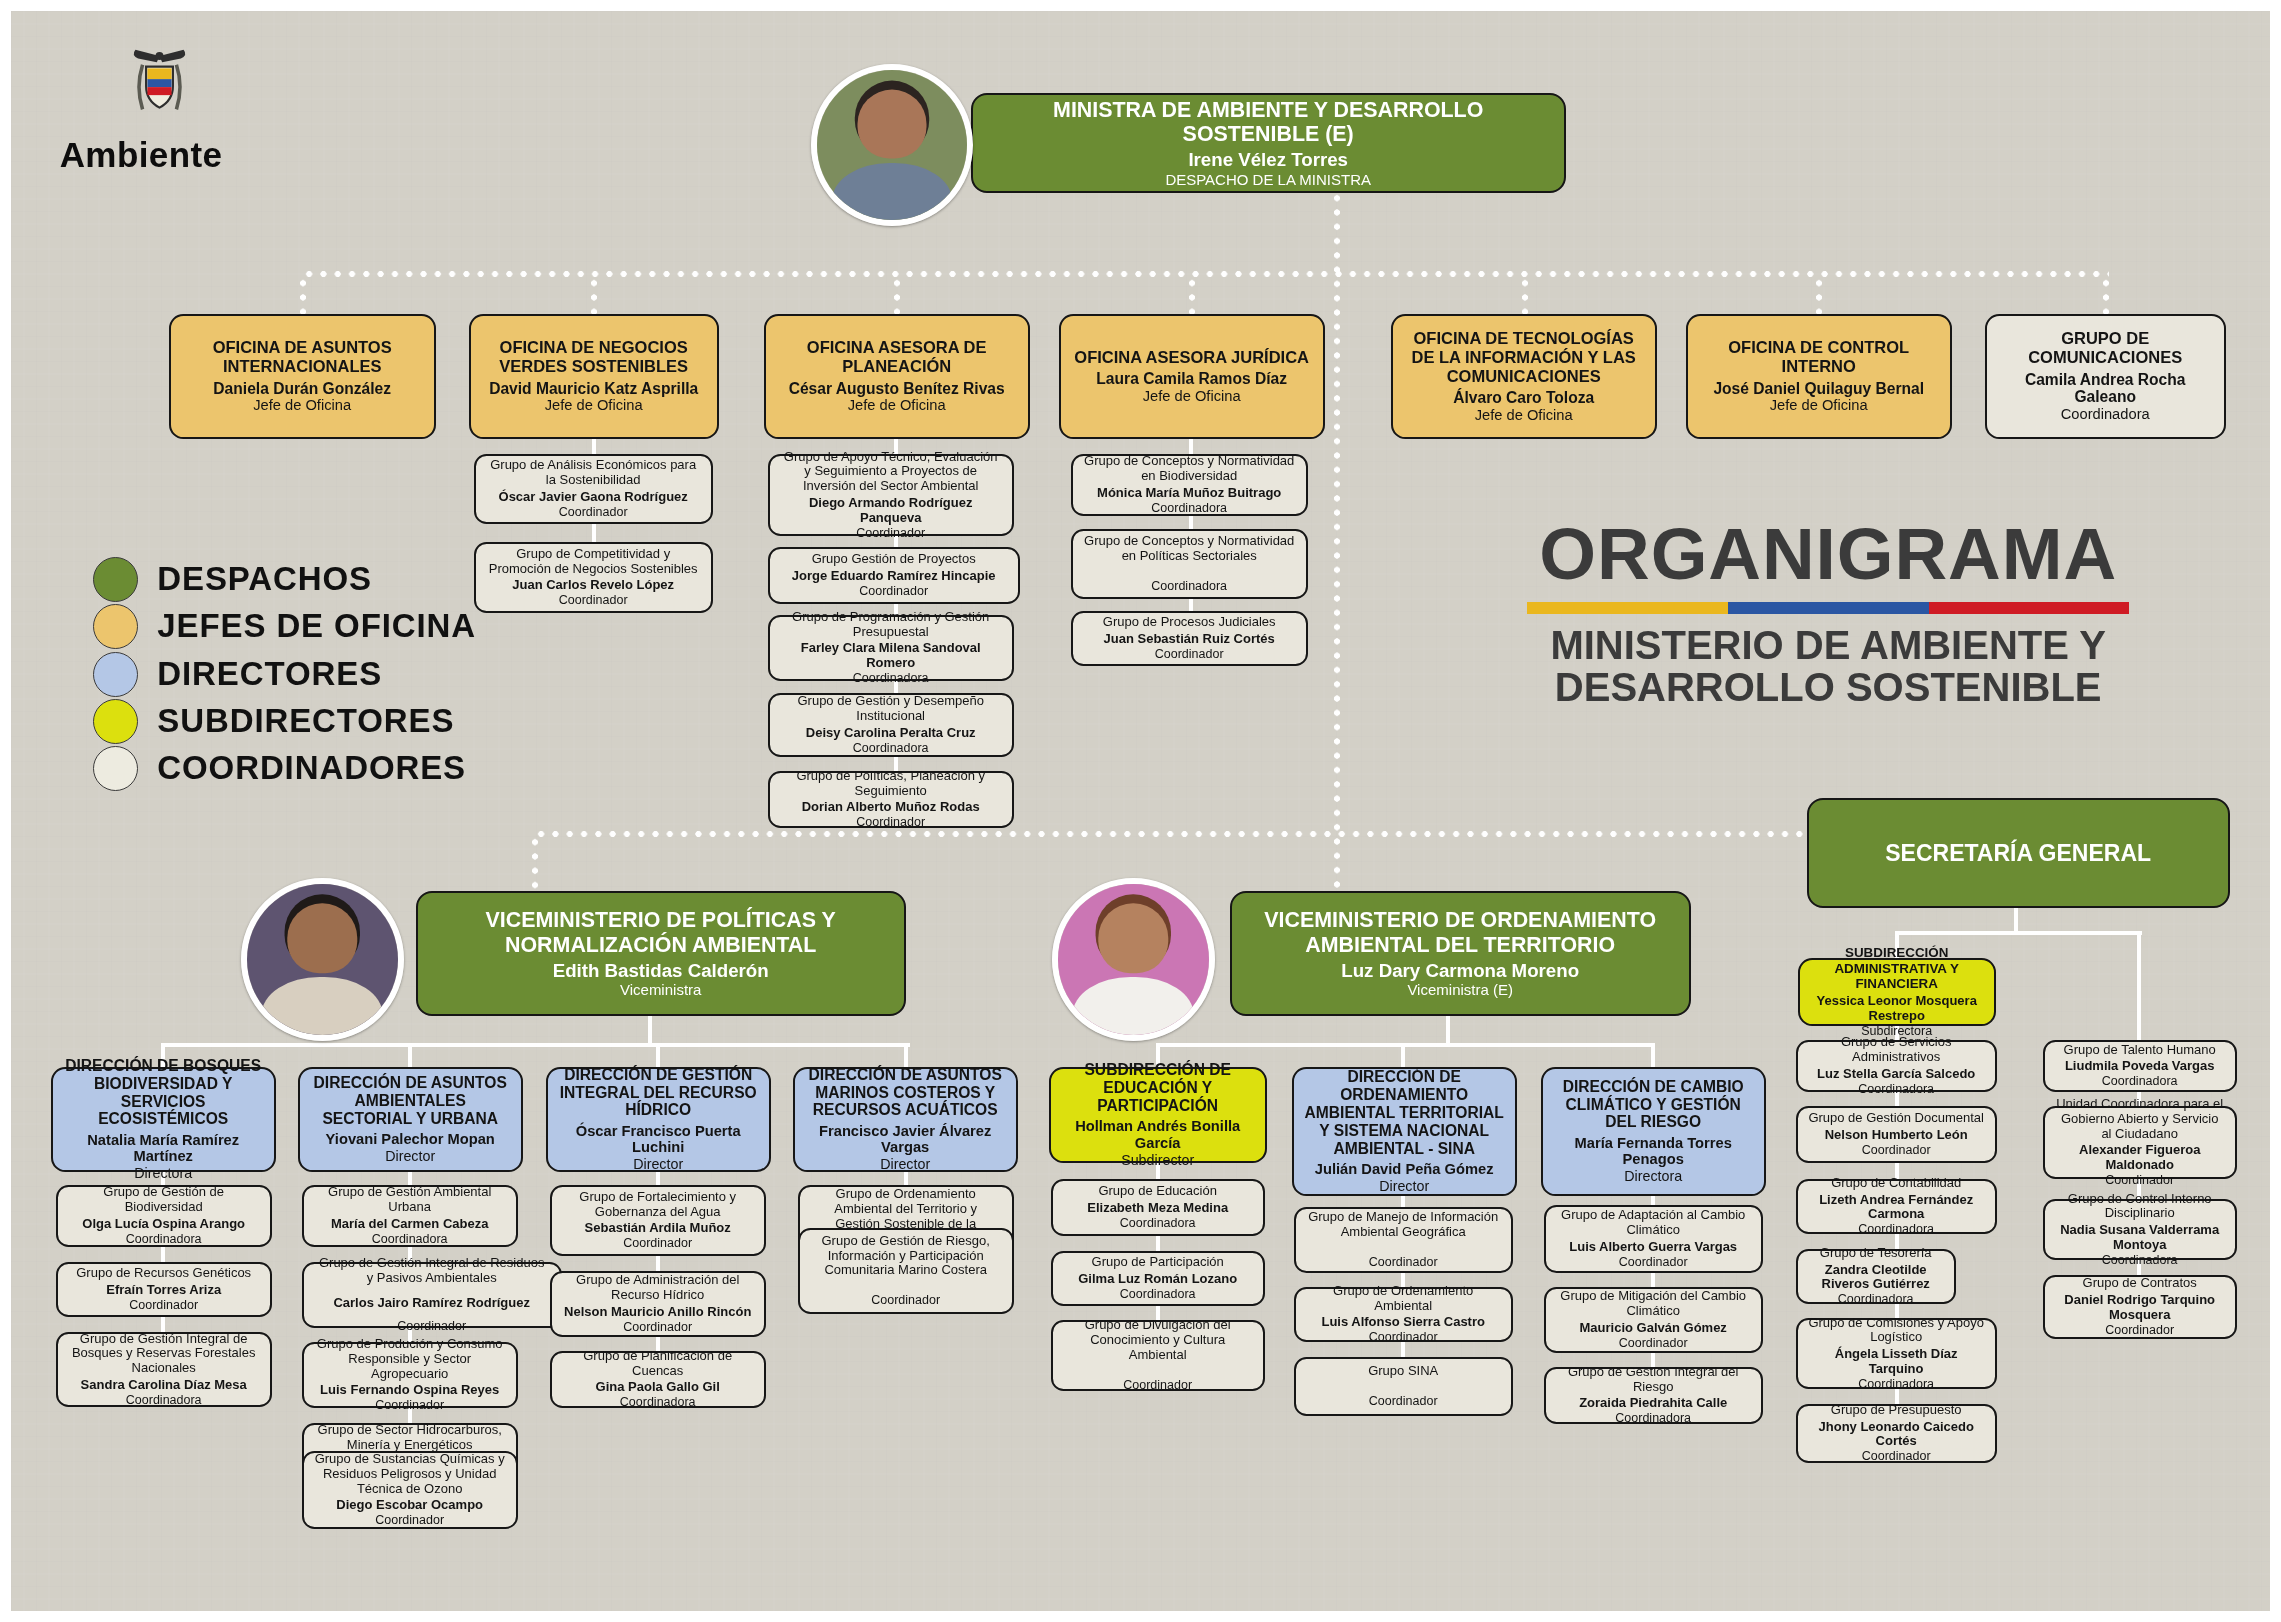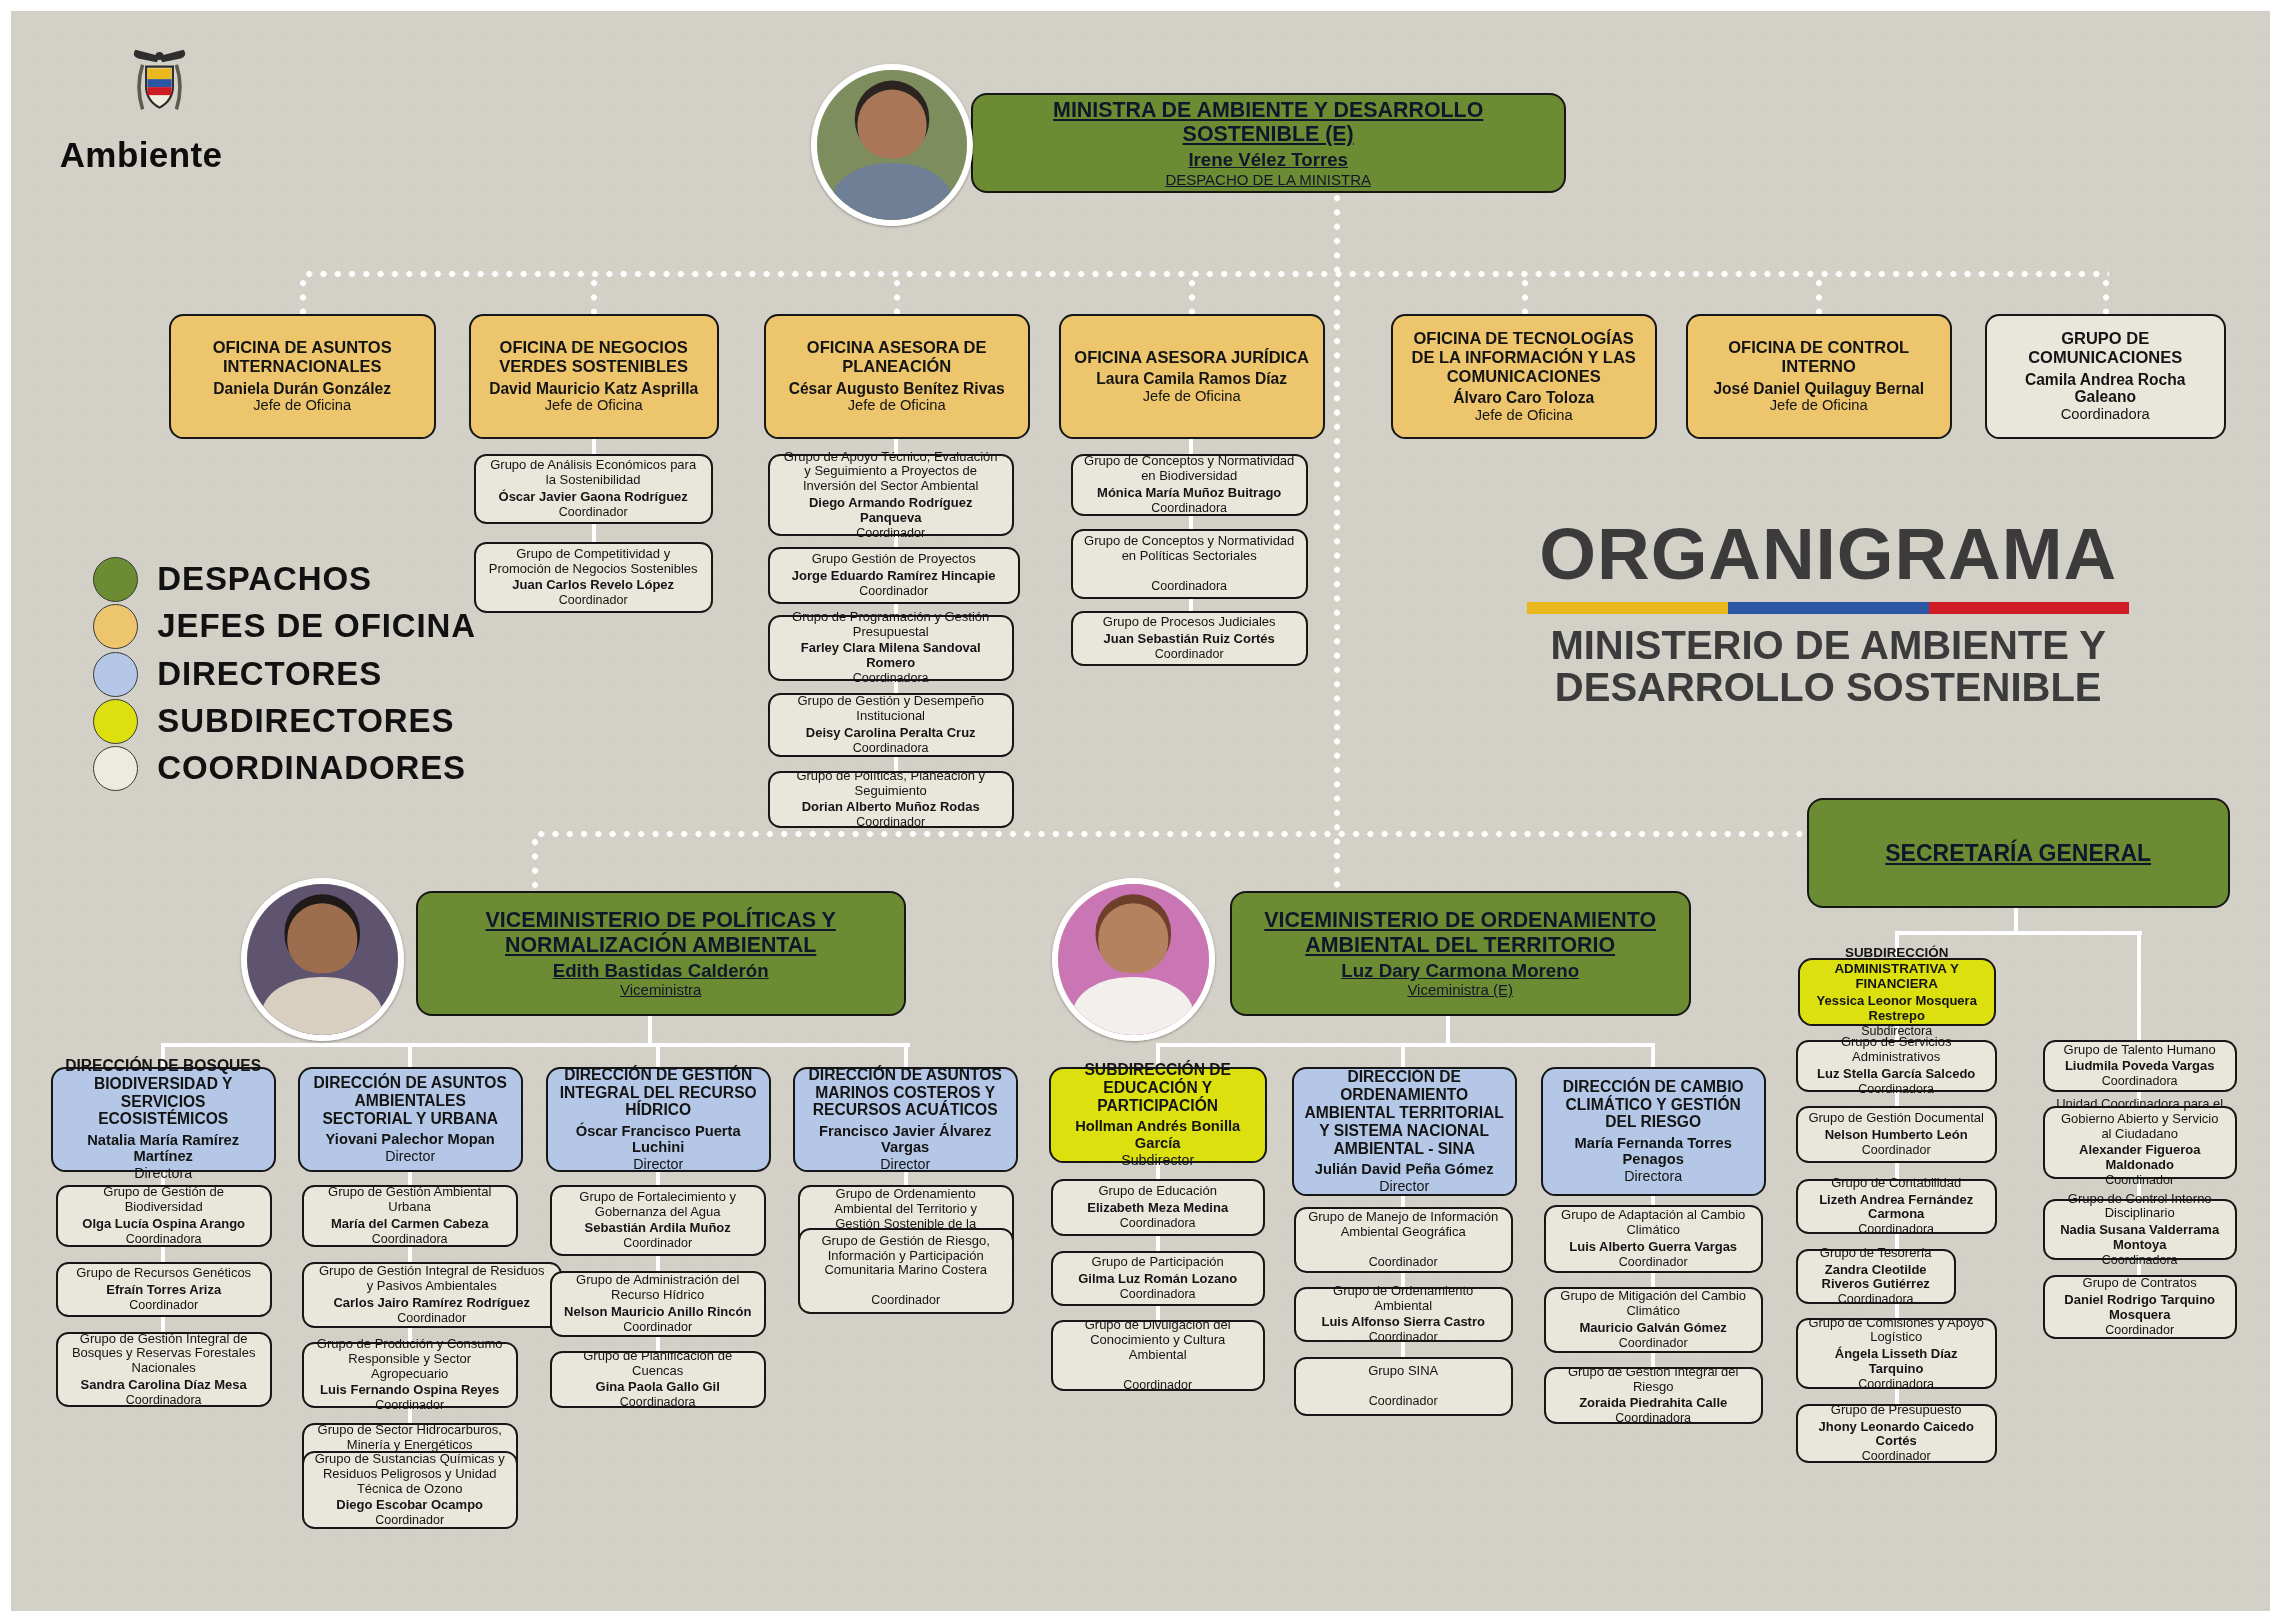--- a/index.html
+++ b/index.html
@@ -19,7 +19,7 @@
   .lv{position:absolute;width:4.5px;background:#fff;z-index:1;}
   
   .node{position:absolute;z-index:2;border:2.7px solid #161616;border-radius:14.3px;display:flex;flex-direction:column;justify-content:center;align-items:center;text-align:center;padding:5.3px 10.7px;box-sizing:border-box;line-height:1.14;}
-  .green{background:#6b8c33;color:#0f172a;border-radius:16px;text-decoration:underline;}
+  .green{background:#6b8c33;color:#ffffff;border-radius:16px;}
   .yellow{background:#ecc56d;color:#141414;}
   .blue{background:#b4c7e6;color:#141414;}
   .lime{background:#dce00e;color:#141414;}

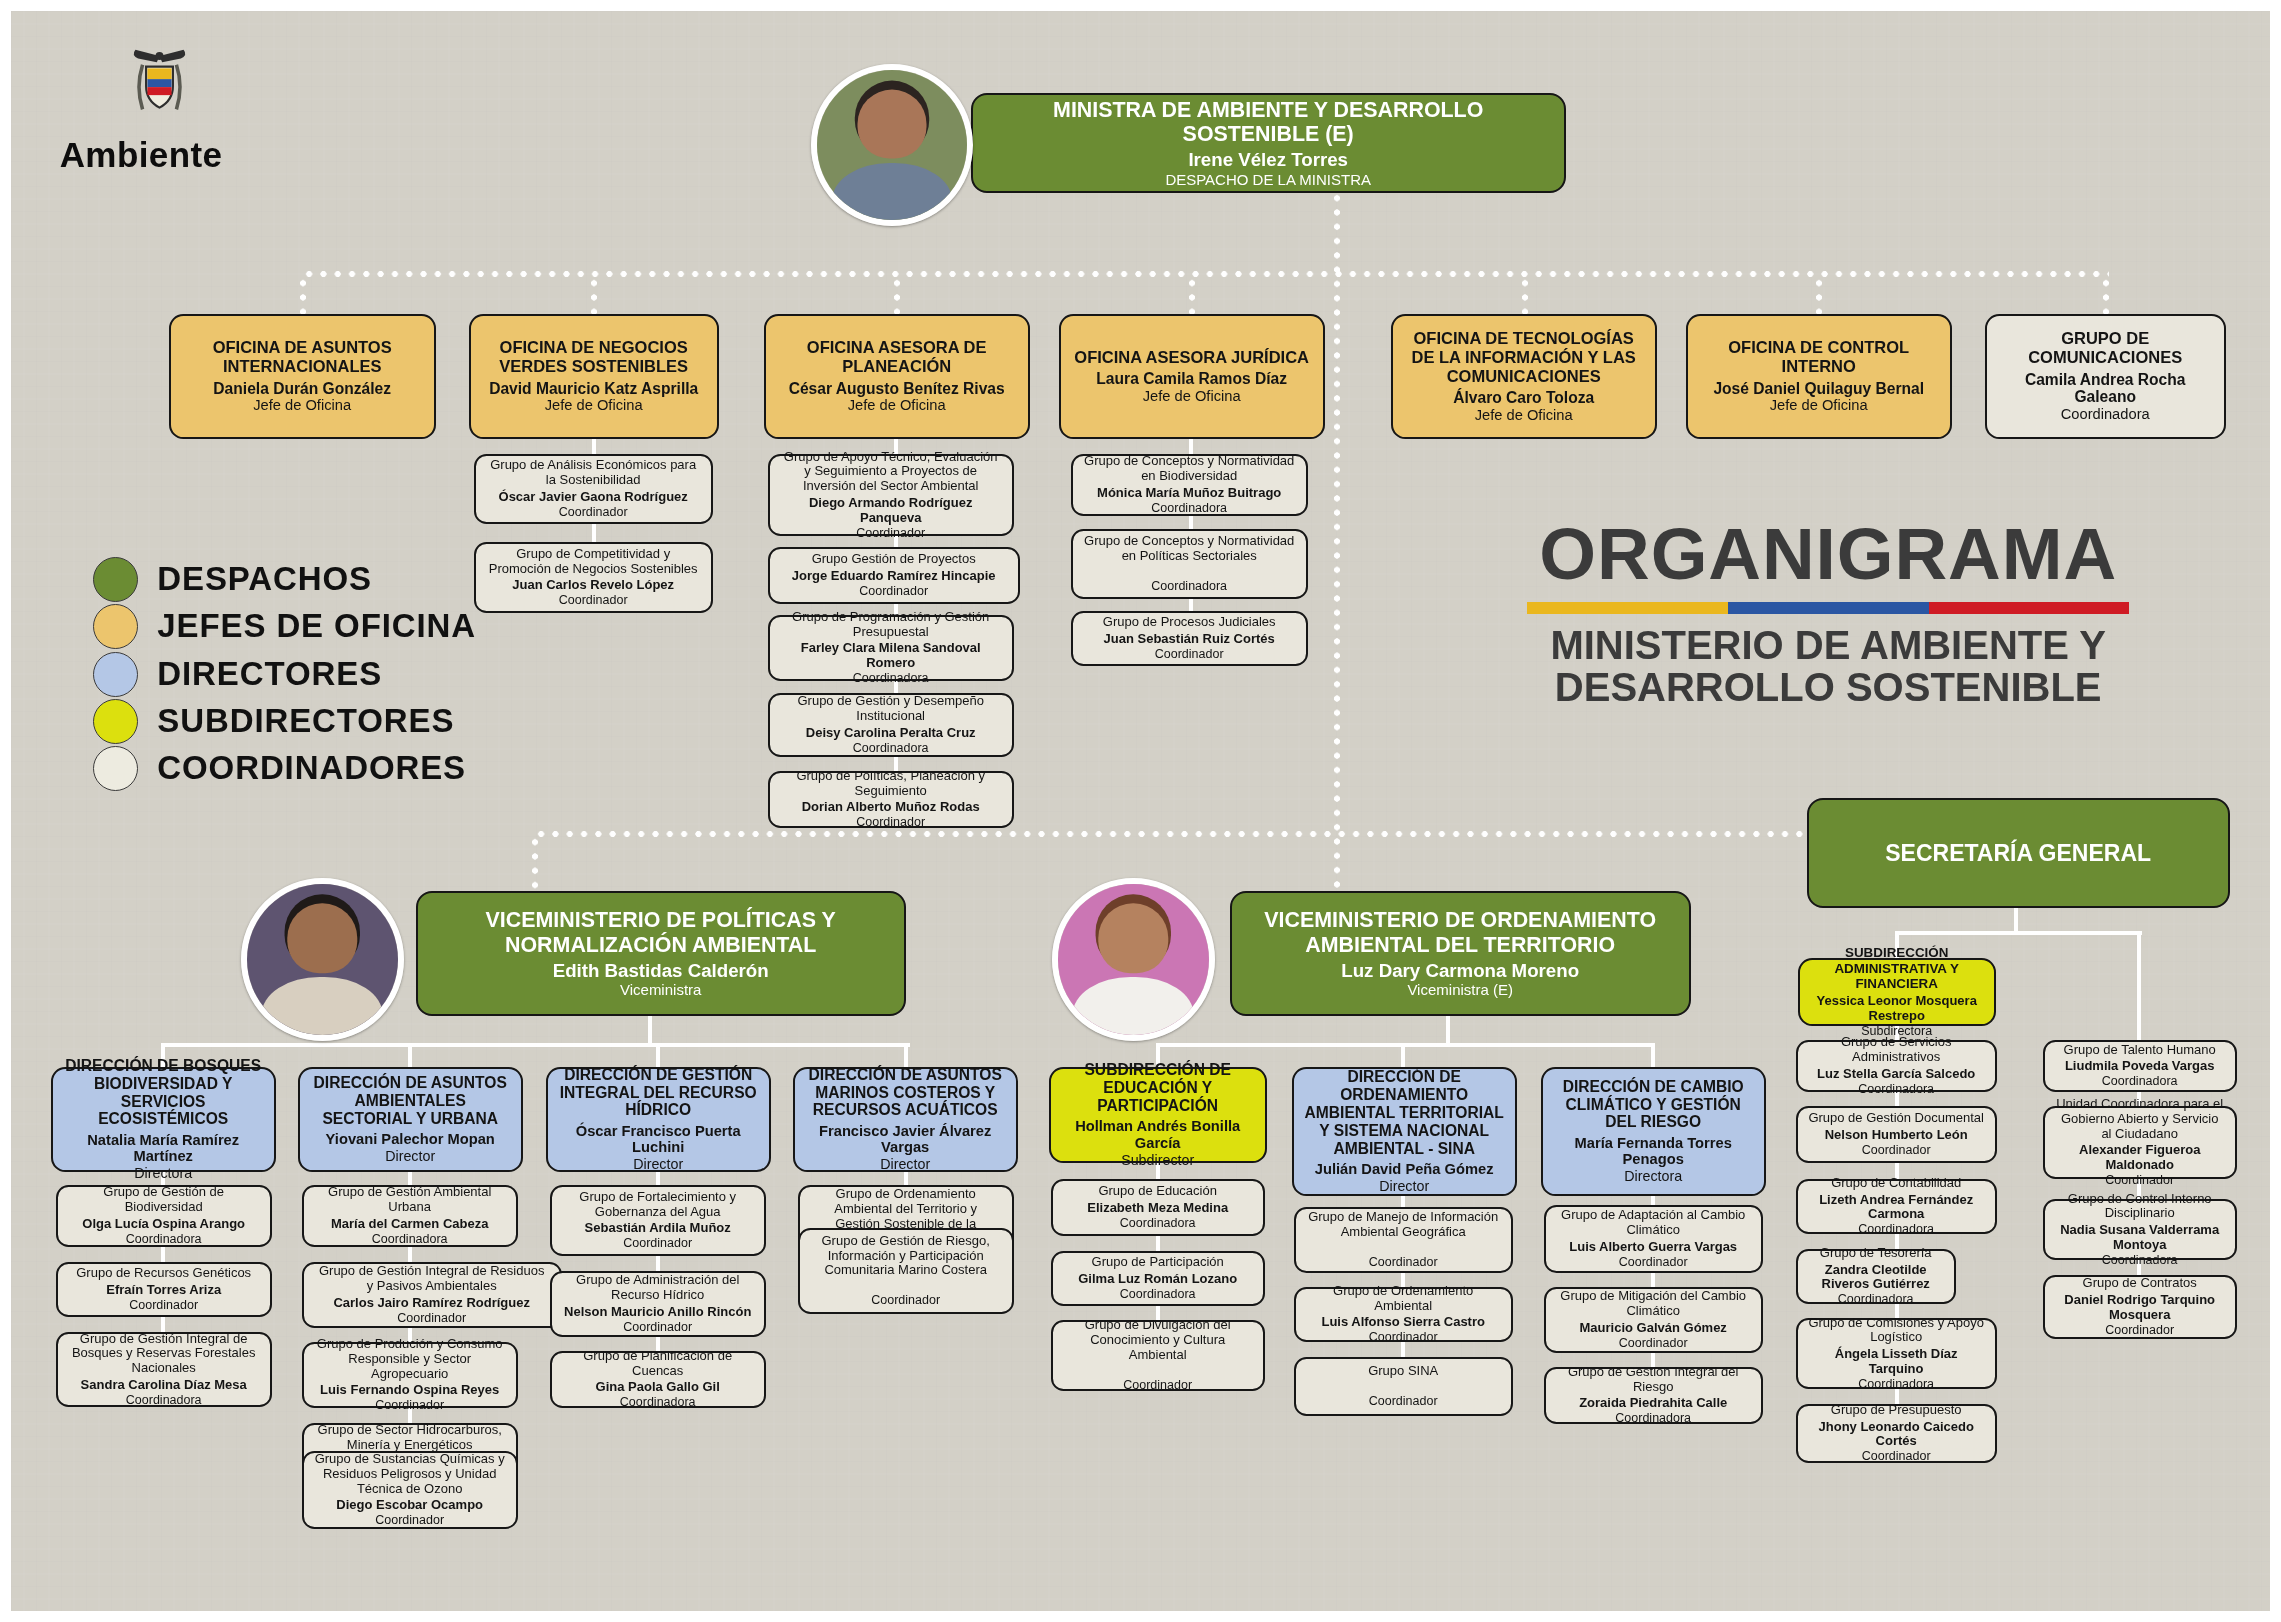--- a/index.html
+++ b/index.html
@@ -376,7 +376,7 @@
     <div class="nm">María del Carmen Cabeza</div>
     <div class="rl">Coordinadora</div>
   </div>
-  <div class="node gs n-g" style="left:291px;top:1251px;width:260px;height:66px;">
+  <div class="node gs n-g" style="left:291px;top:1251px;width:260px;height:66px;gap:8px;">
     <div class="tt">Grupo de Gestión Integral de Residuos y Pasivos Ambientales</div>
     <div class="nm">Carlos Jairo Ramírez Rodríguez</div>
     <div class="rl">Coordinador</div>

